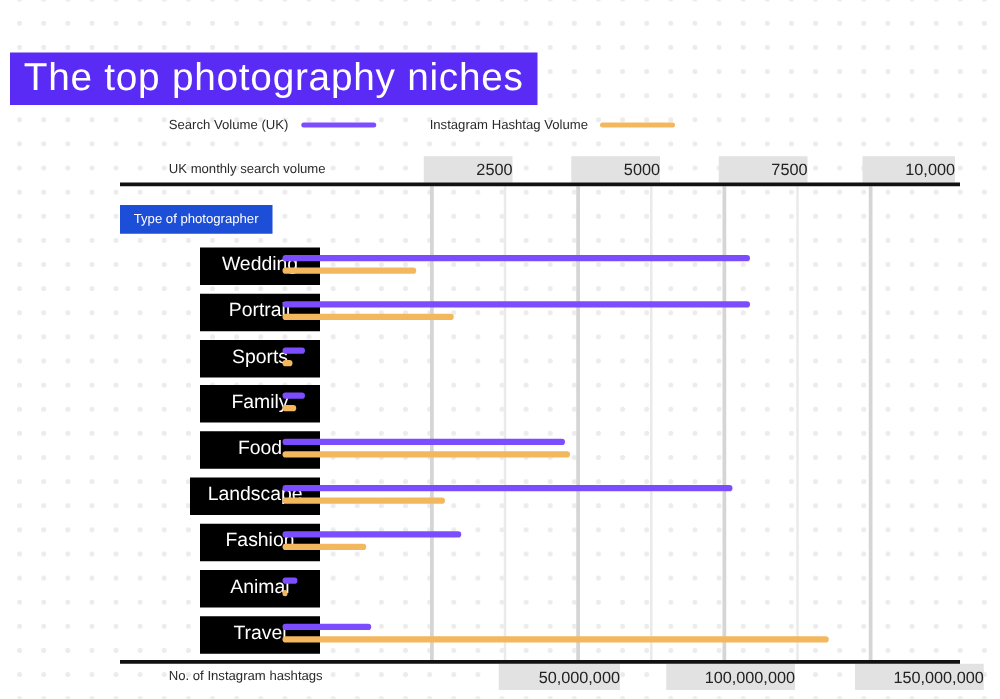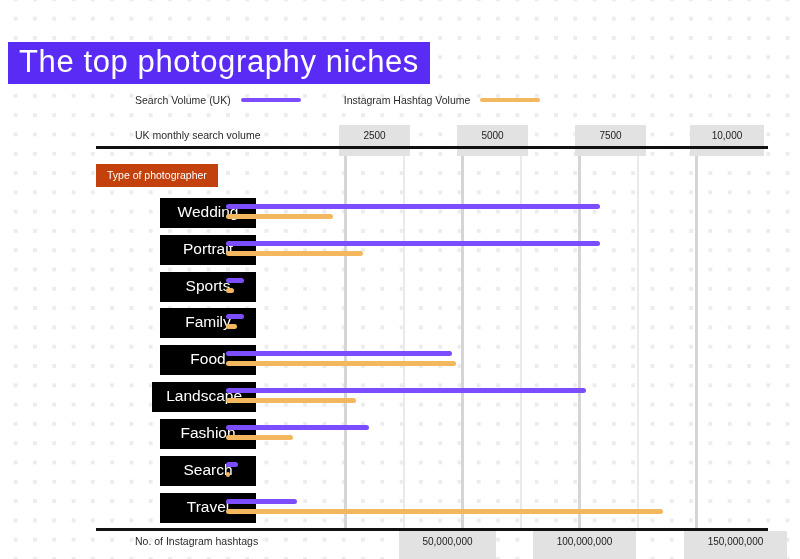--- a/index.html
+++ b/index.html
@@ -107,12 +107,12 @@
   .axis-tick {
     position: absolute;
     top: 0;
-    height: 31px;
+    height: 21px;
     line-height: 21px;
     background: #e2e2e2;
-    font-size: 10px;
+    font-size: 13px;
     color: #222222;
-    text-align: center;
+    text-align: right;
     white-space: nowrap;
   }
   .axis-rule {

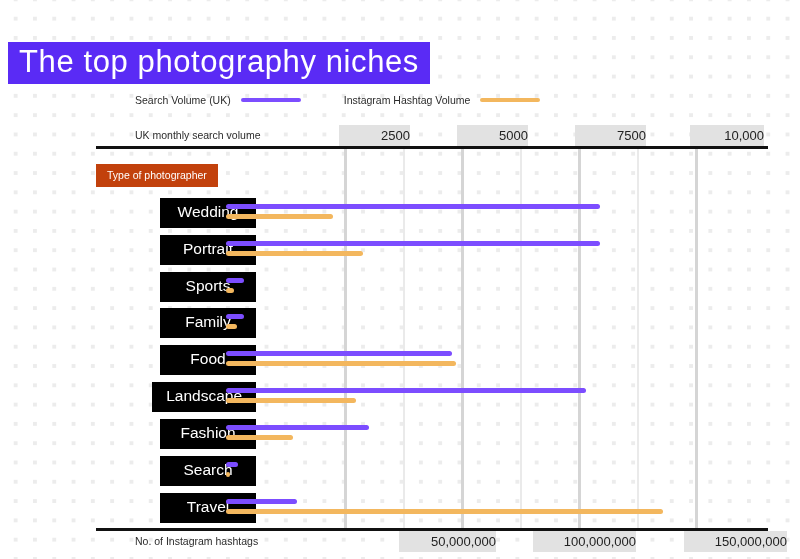--- a/index.html
+++ b/index.html
@@ -152,7 +152,7 @@
     position: absolute;
     left: 96px;
     top: 4px;
-    background: #c2410c;
+    background: #1d4ed8;
     color: #ffffff;
     font-size: 10.5px;
     padding: 5px 11px 6px 11px;

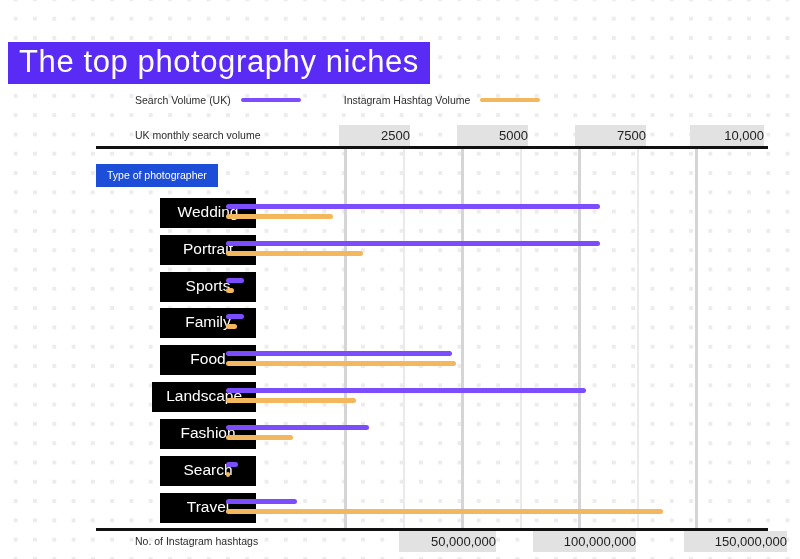--- a/index.html
+++ b/index.html
@@ -289,7 +289,7 @@
     </div>
 
     <div class="row" style="top:296px;">
-      <div class="row-label">Search</div>
+      <div class="row-label">Animal</div>
       <div class="bars">
         <span class="bar search" style="width:12px;background:#7c4dff;"></span>
         <span class="bar hashtag" style="width:4px;background:#f3b75e;"></span>

